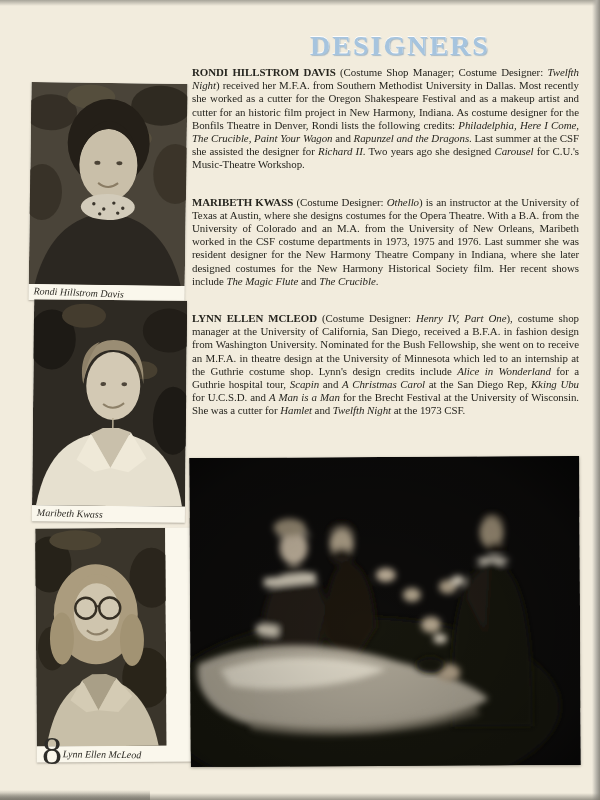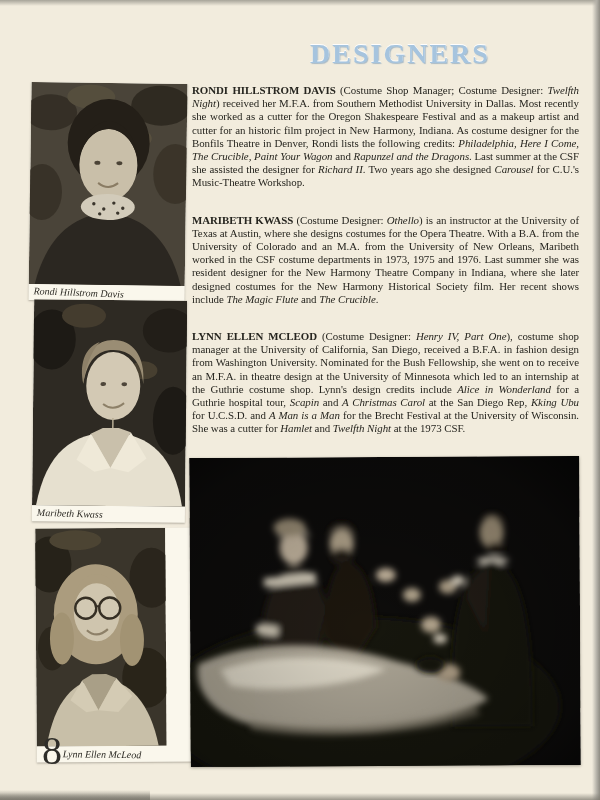--- a/index.html
+++ b/index.html
@@ -30,7 +30,6 @@
     font-size:28px; font-weight:bold; letter-spacing:2px;
     color:#a6c4de;
     text-shadow:0 -1px 0 rgba(255,255,255,.9), 1px 1px 1px rgba(110,145,180,.55);
-    margin-top:8px;
   }
 
   

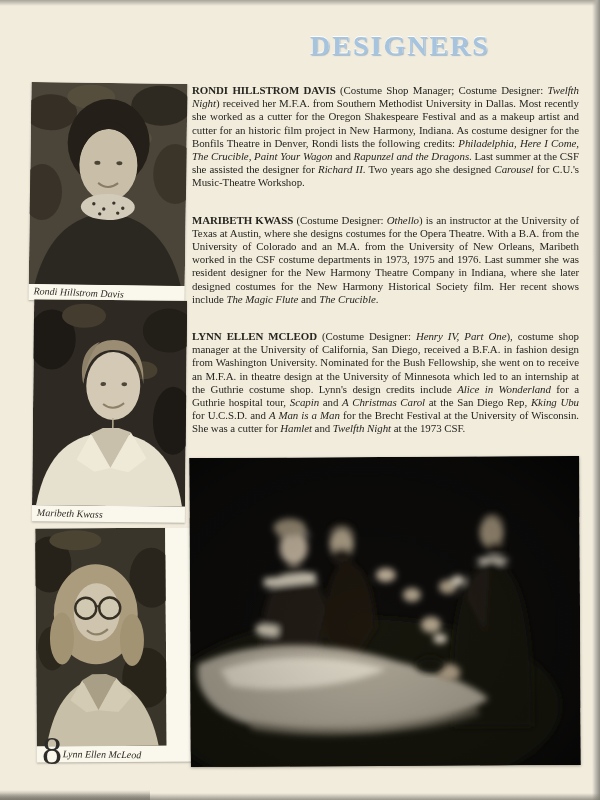--- a/index.html
+++ b/index.html
@@ -33,7 +33,7 @@
   }
 
   
-  .bio-col { position:absolute; left:192px; top:84px; width:387px; }
+  .bio-col { position:absolute; left:192px; top:66px; width:387px; }
   .bio-col p {
     font-size:10.9px; line-height:13.2px;
     text-align:justify; letter-spacing:-0.05px;

